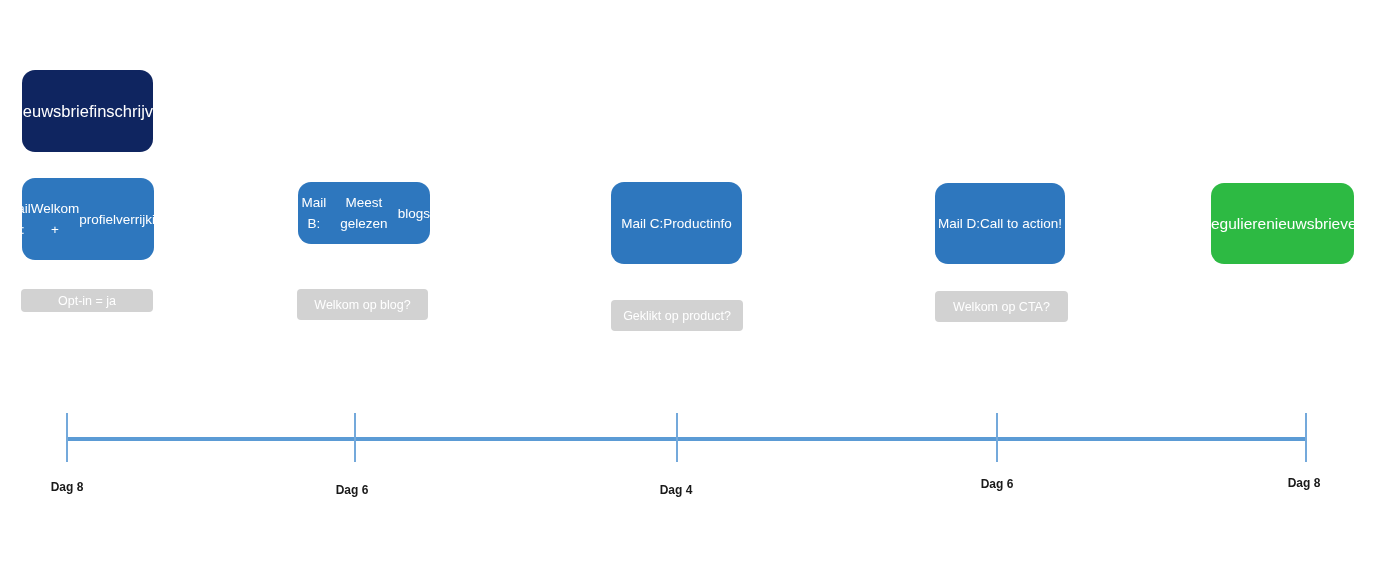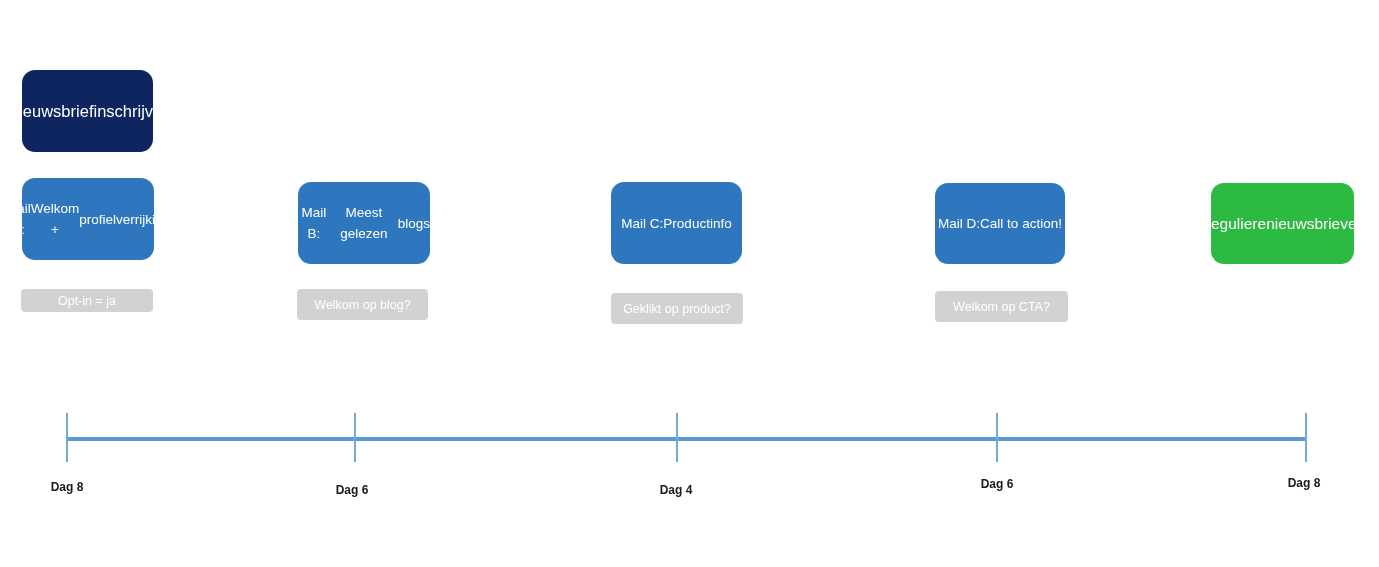--- a/index.html
+++ b/index.html
@@ -40,7 +40,7 @@
     line-height: 21px;
   }
   .mail-a { left: 22px;  top: 178px; width: 132px; height: 82px; }
-  .mail-b { left: 298px; top: 182px; width: 132px; height: 82px; }
+  .mail-b { left: 298px; top: 182px; width: 132px; height: 62px; }
   .mail-c { left: 611px; top: 182px; width: 131px; height: 82px; }
   .mail-d { left: 935px; top: 183px; width: 130px; height: 81px; }
   .outcome-node {

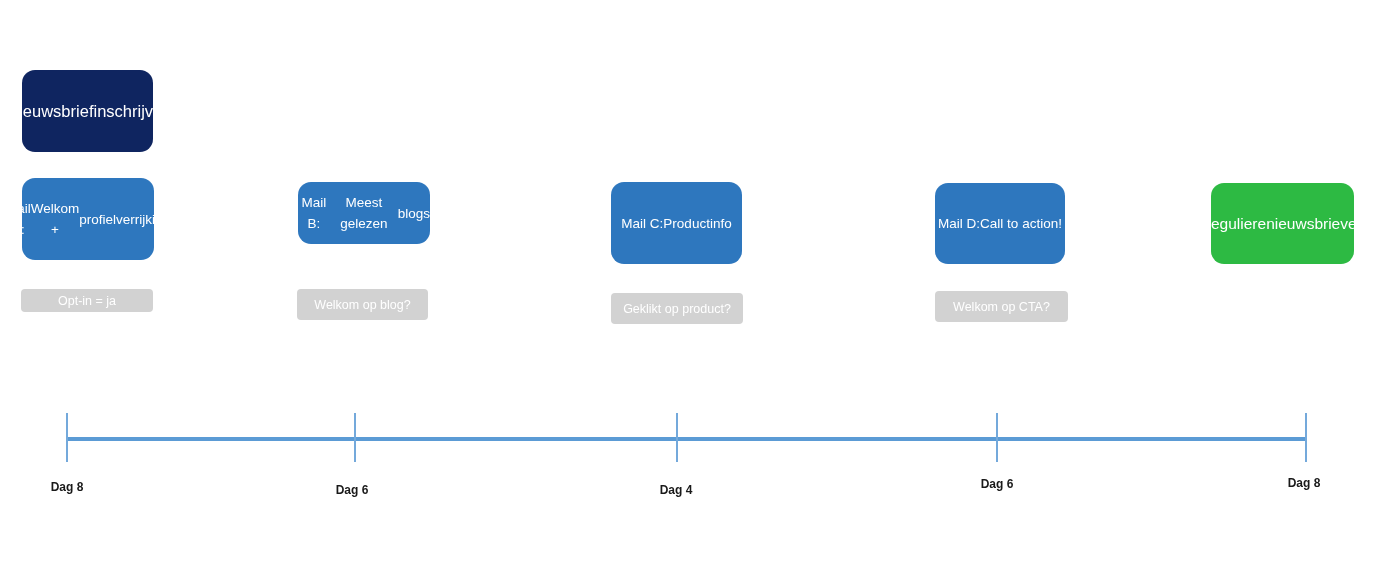--- a/index.html
+++ b/index.html
@@ -65,7 +65,7 @@
   }
   .cond-a { left: 21px;  top: 289px; width: 132px; height: 23px; }
   .cond-b { left: 297px; top: 289px; width: 131px; height: 31px; }
-  .cond-c { left: 611px; top: 293px; width: 132px; height: 31px; }
+  .cond-c { left: 611px; top: 300px; width: 132px; height: 31px; }
   .cond-d { left: 935px; top: 291px; width: 133px; height: 31px; }
   .timeline-line {
     position: absolute;

